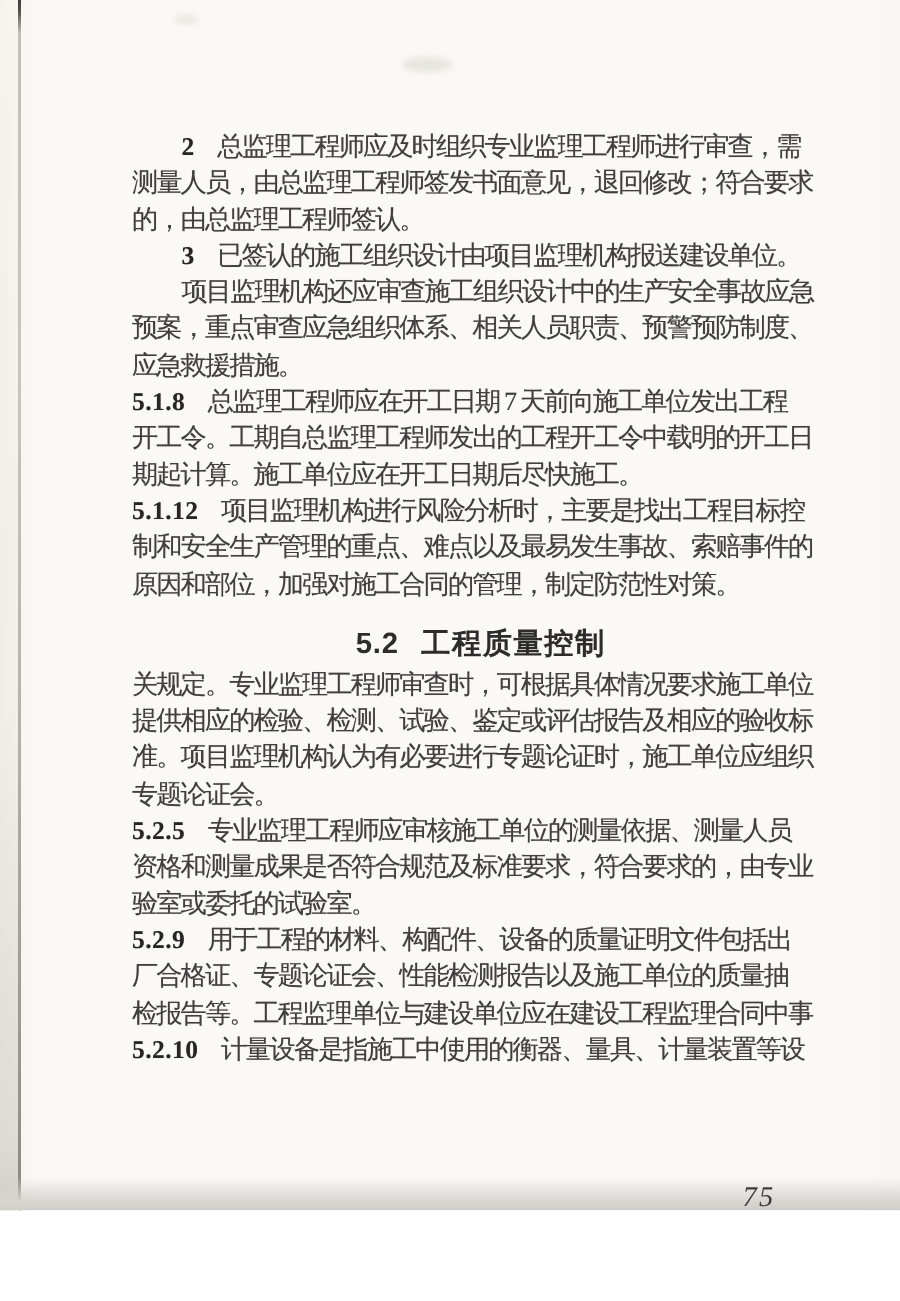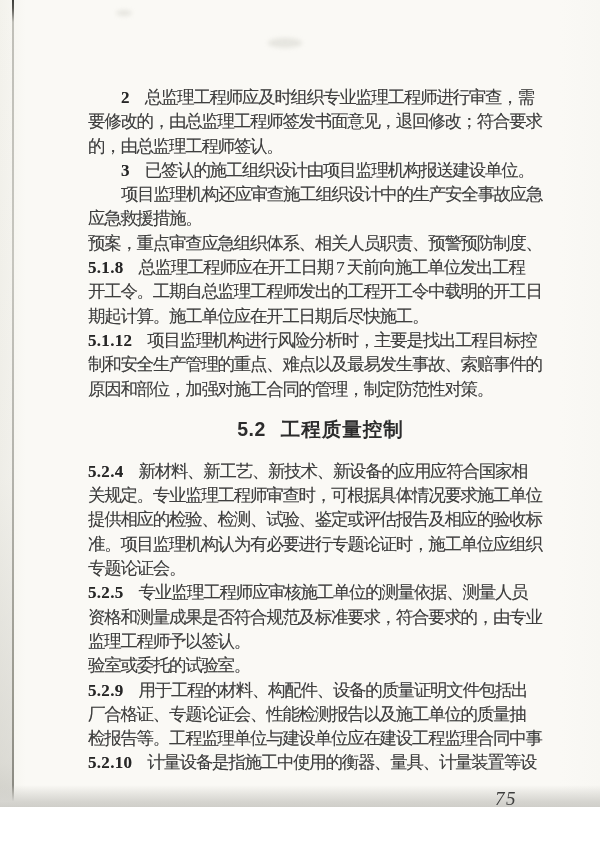--- a/index.html
+++ b/index.html
@@ -81,7 +81,7 @@
   <div class="content">
 
     <div class="line first"><span class="num">2</span><span>总监理工程师应及时组织专业监理工程师进行审查，需</span></div>
-    <div class="line"><span>要修改的，由总监理工程师签发书面意见，退回修改；符合要求</span></div>
+    <div class="line"><span>测量人员，由总监理工程师签发书面意见，退回修改；符合要求</span></div>
     <div class="line"><span>的，由总监理工程师签认。</span></div>
     <div class="line first"><span class="num">3</span><span>已签认的施工组织设计由项目监理机构报送建设单位。</span></div>
     <div class="line first"><span>项目监理机构还应审查施工组织设计中的生产安全事故应急</span></div>

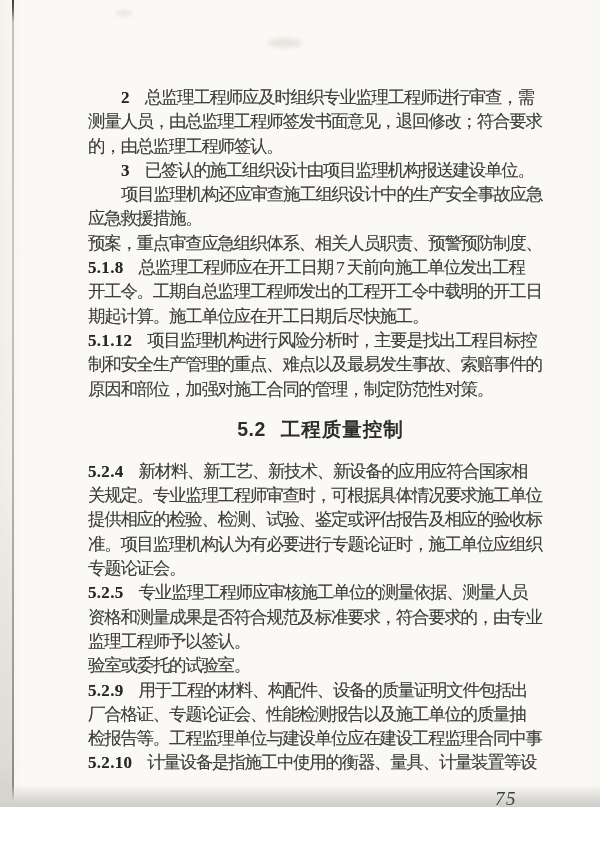--- a/index.html
+++ b/index.html
@@ -85,8 +85,8 @@
     <div class="line"><span>的，由总监理工程师签认。</span></div>
     <div class="line first"><span class="num">3</span><span>已签认的施工组织设计由项目监理机构报送建设单位。</span></div>
     <div class="line first"><span>项目监理机构还应审查施工组织设计中的生产安全事故应急</span></div>
+    <div class="line"><span>预案，重点审查应急组织体系、相关人员职责、预警预防制度、</span></div>
     <div class="line"><span>应急救援措施。</span></div>
-    <div class="line"><span>预案，重点审查应急组织体系、相关人员职责、预警预防制度、</span></div>
     <div class="line"><span class="num">5.1.8</span><span>总监理工程师应在开工日期 7 天前向施工单位发出工程</span></div>
     <div class="line"><span>开工令。工期自总监理工程师发出的工程开工令中载明的开工日</span></div>
     <div class="line"><span>期起计算。施工单位应在开工日期后尽快施工。</span></div>

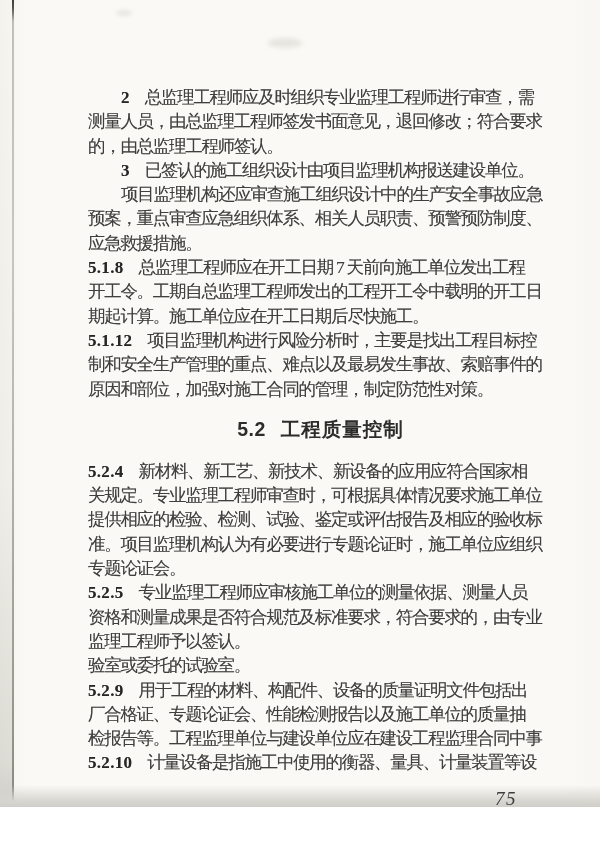--- a/index.html
+++ b/index.html
@@ -55,7 +55,7 @@
     font-family:"Liberation Sans", sans-serif;
     font-weight:700;font-size:19.5px;line-height:26px;
     color:var(--heading-ink);
-    margin-top:15px;margin-bottom:17px;
+    margin-top:15px;margin-bottom:2px;
     letter-spacing:1px;white-space:nowrap;
   }
   .heading .hnum{margin-right:15px;letter-spacing:0.5px;}

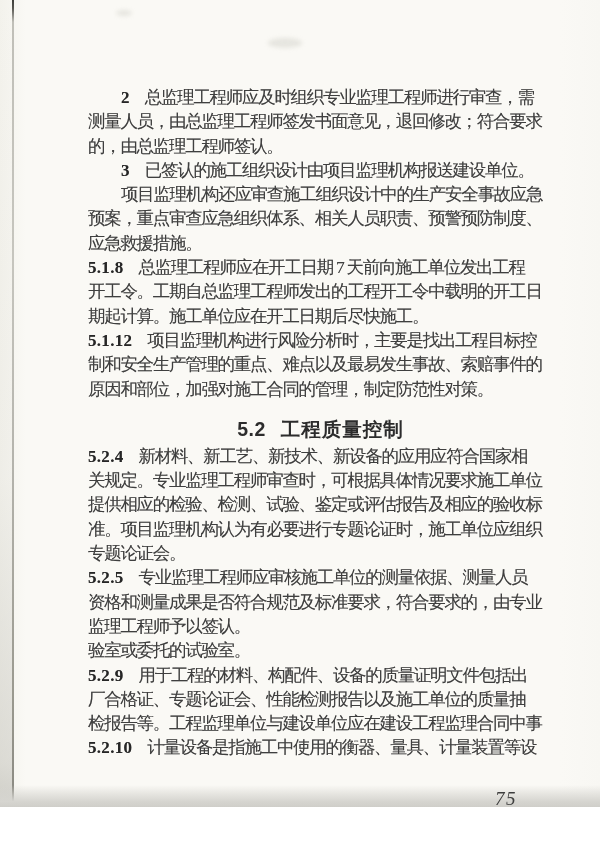--- a/index.html
+++ b/index.html
@@ -96,7 +96,6 @@
 
     <div class="heading"><span class="hnum">5.2</span><span>工程质量控制</span></div>
 
-    <div class="line"><span class="num">5.2.4</span><span>新材料、新工艺、新技术、新设备的应用应符合国家相</span></div>
     <div class="line"><span>关规定。专业监理工程师审查时，可根据具体情况要求施工单位</span></div>
     <div class="line"><span>提供相应的检验、检测、试验、鉴定或评估报告及相应的验收标</span></div>
     <div class="line"><span>准。项目监理机构认为有必要进行专题论证时，施工单位应组织</span></div>

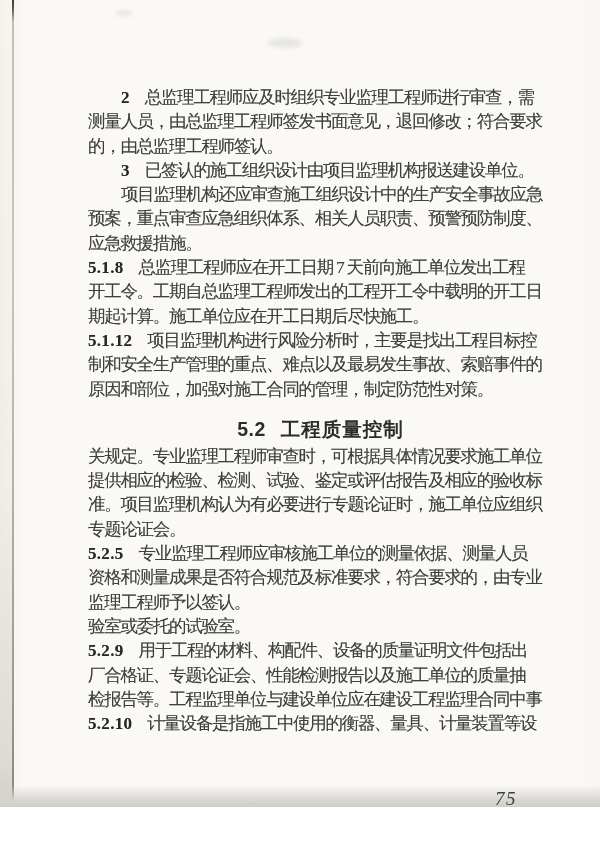--- a/index.html
+++ b/index.html
@@ -102,7 +102,6 @@
     <div class="line"><span>专题论证会。</span></div>
     <div class="line"><span class="num">5.2.5</span><span>专业监理工程师应审核施工单位的测量依据、测量人员</span></div>
     <div class="line"><span>资格和测量成果是否符合规范及标准要求，符合要求的，由专业</span></div>
-    <div class="line"><span>监理工程师予以签认。</span></div>
     <div class="line"><span>验室或委托的试验室。</span></div>
     <div class="line"><span class="num">5.2.9</span><span>用于工程的材料、构配件、设备的质量证明文件包括出</span></div>
     <div class="line"><span>厂合格证、专题论证会、性能检测报告以及施工单位的质量抽</span></div>

